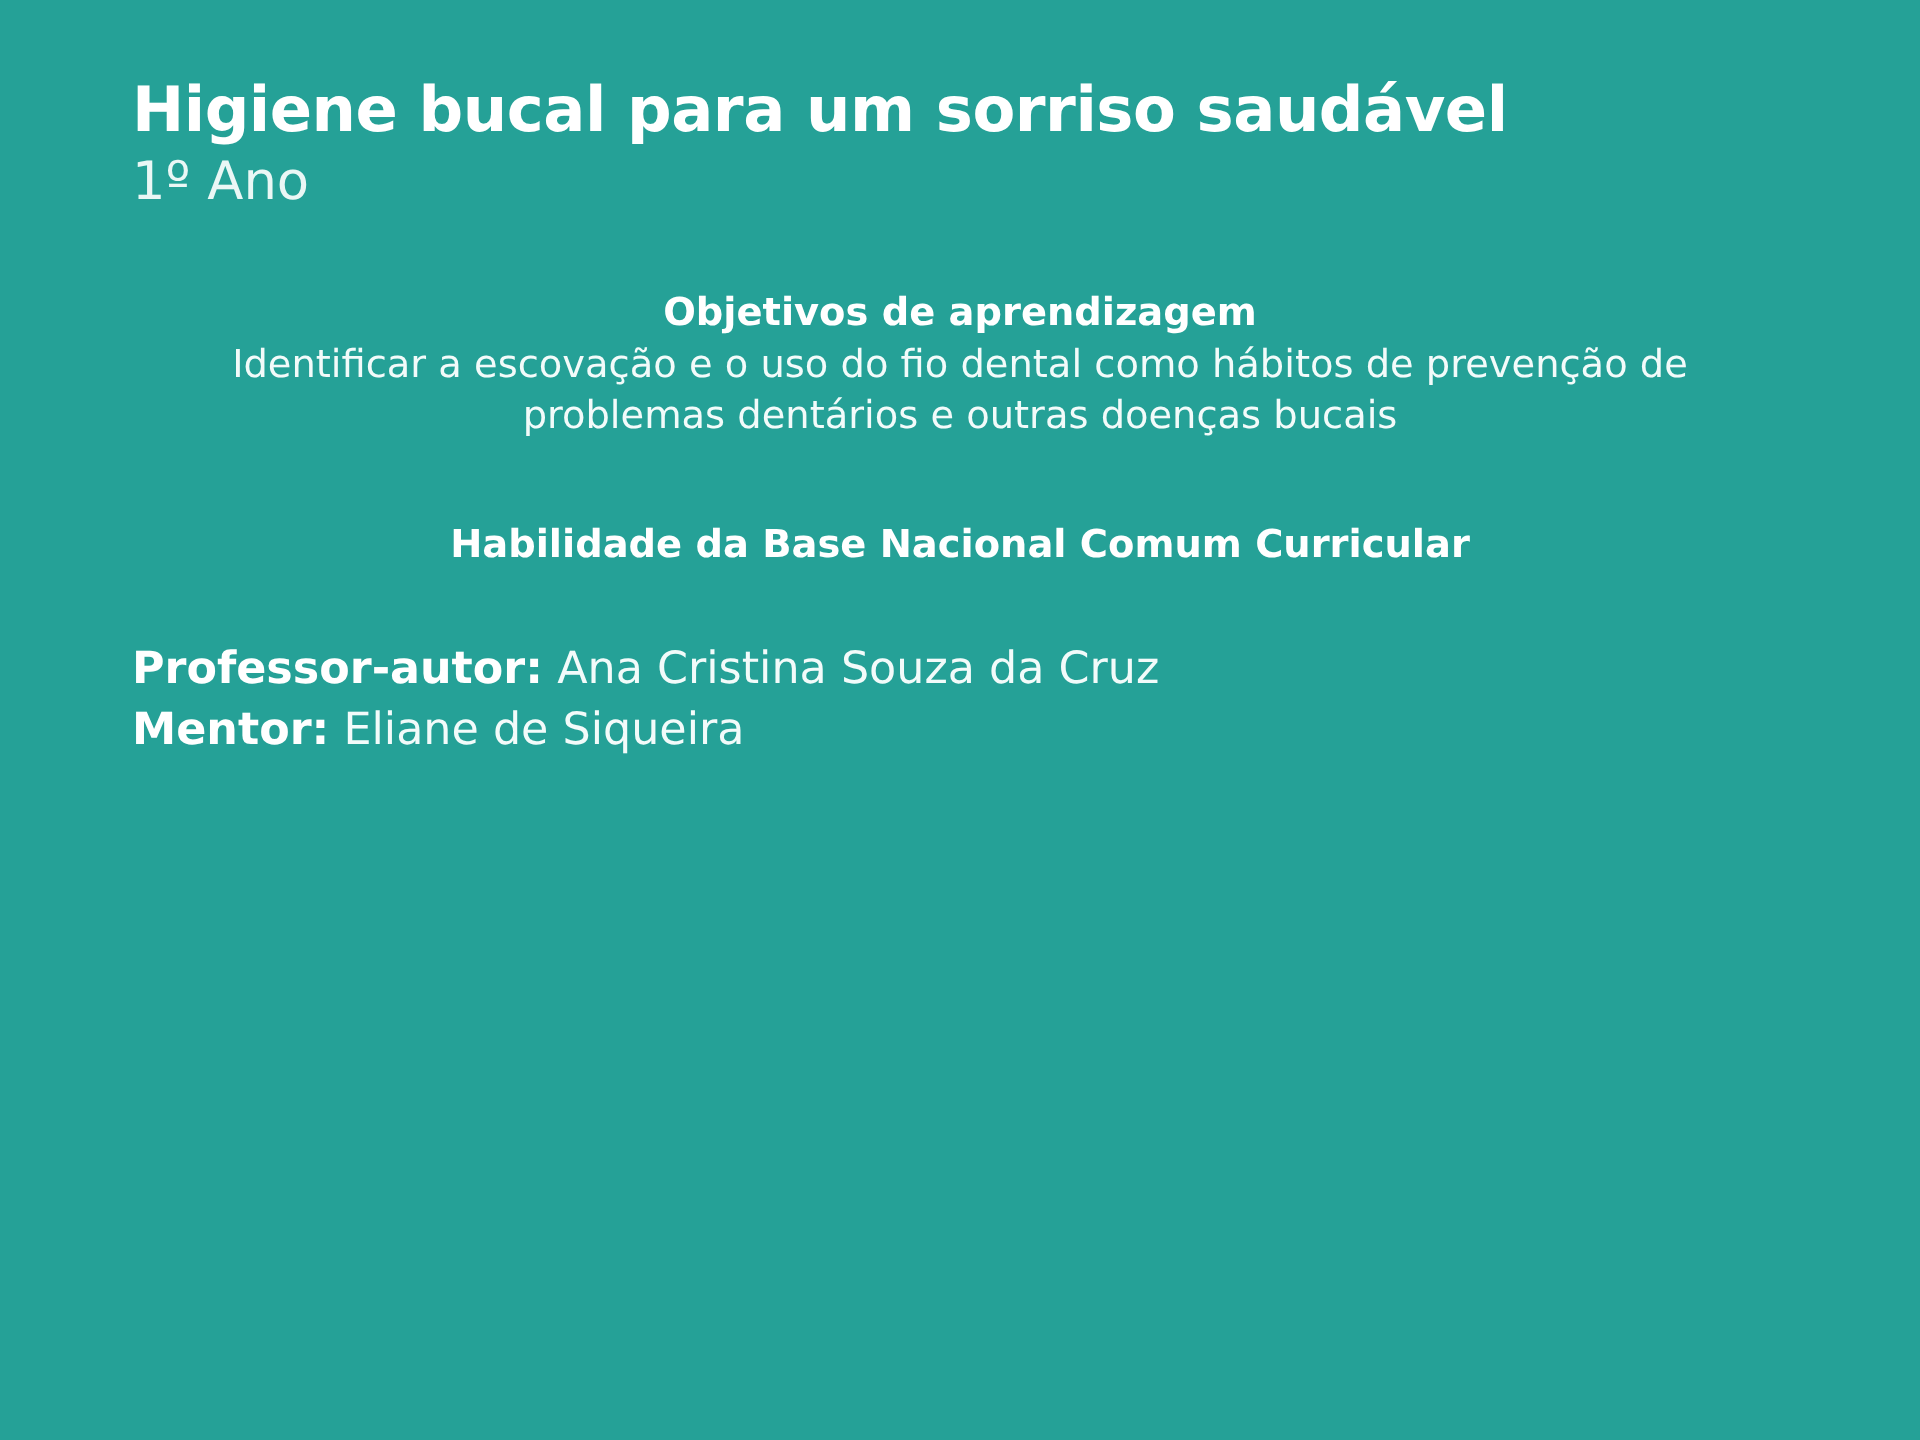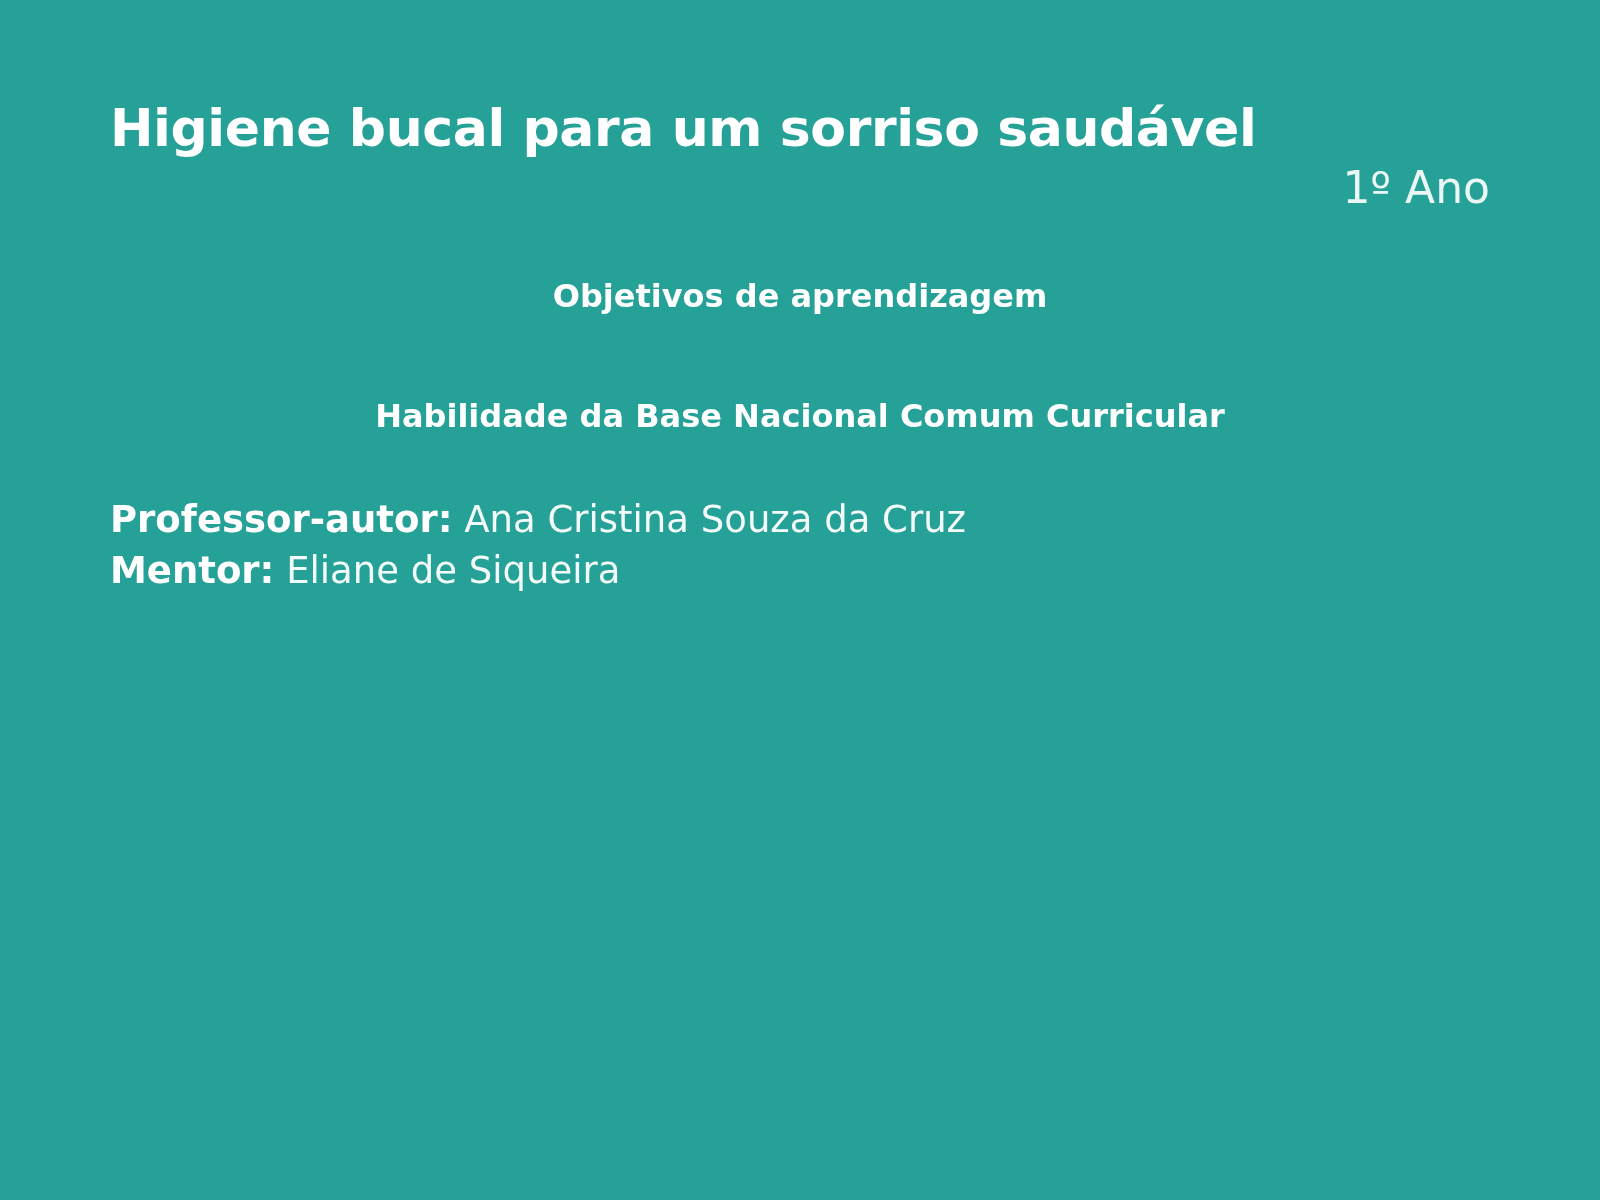--- a/index.html
+++ b/index.html
@@ -18,7 +18,7 @@
     width: 1600px;
     height: 1200px;
     box-sizing: border-box;
-    padding: 100px 110px 0 110px;
+    padding: 64px 110px 0 110px;
     position: relative;
   }
   .title {

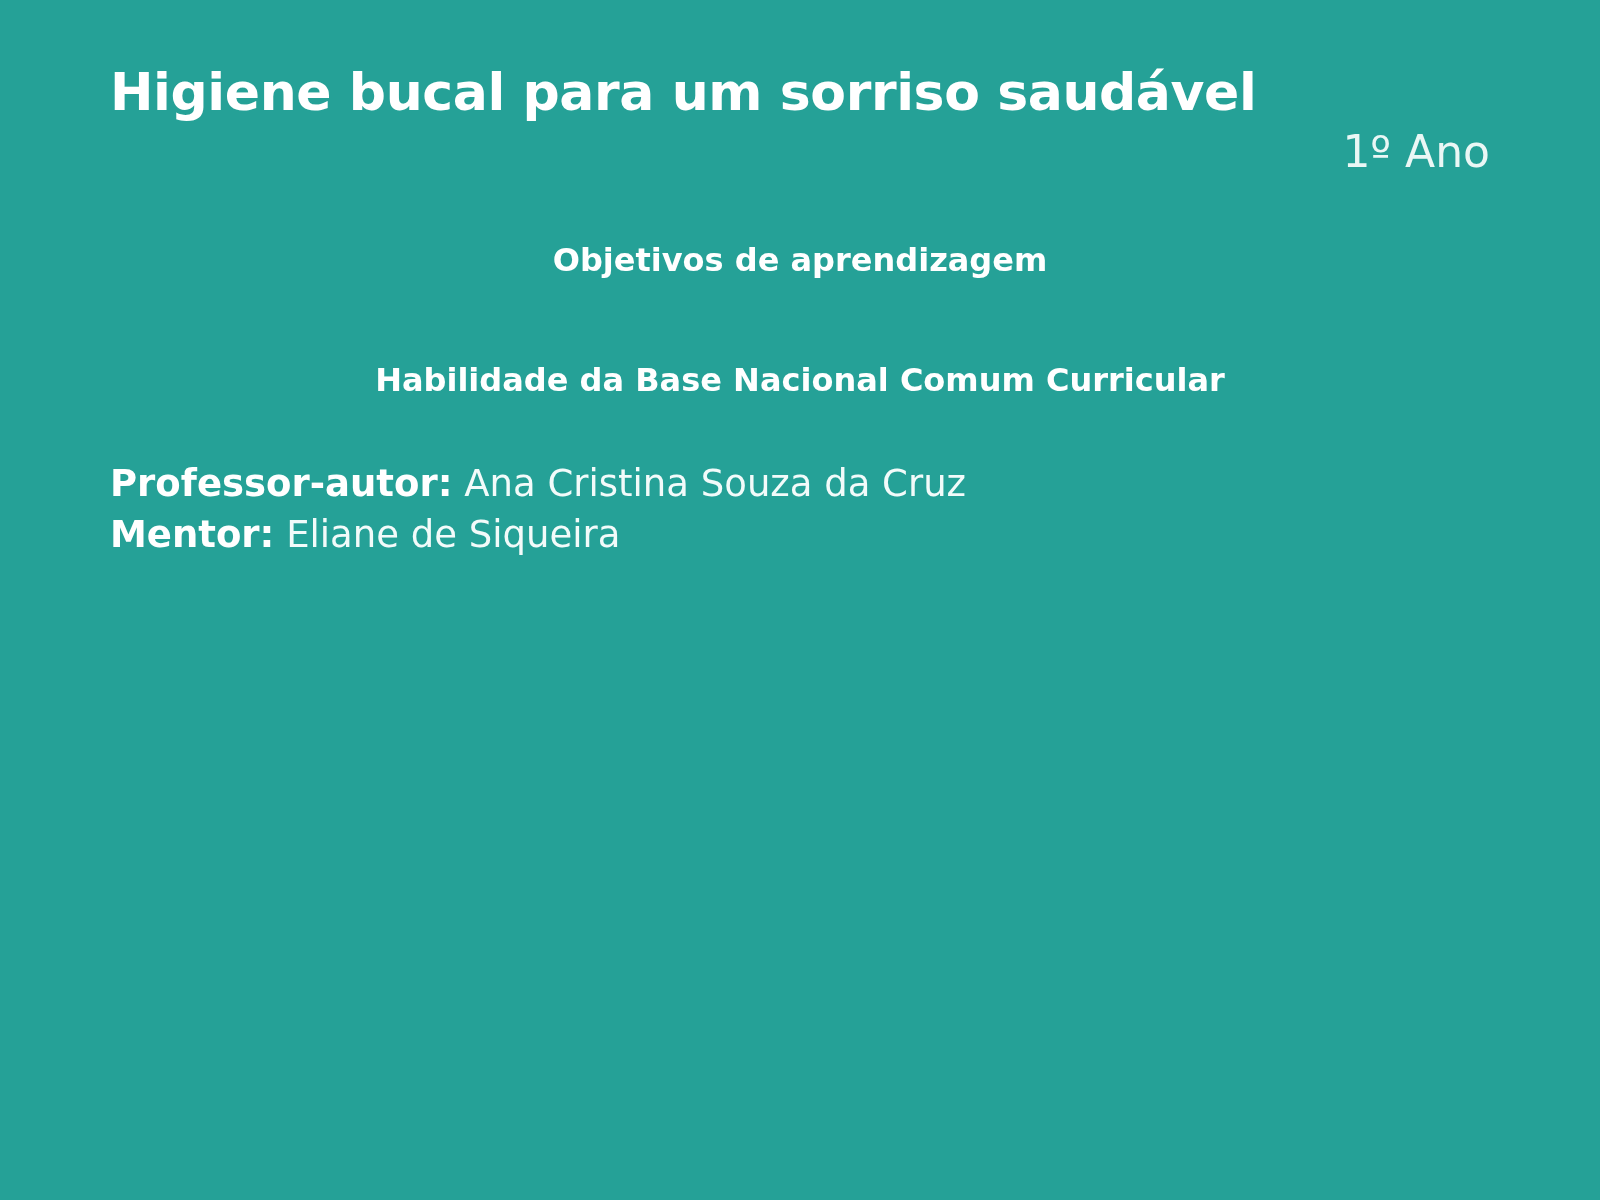--- a/index.html
+++ b/index.html
@@ -35,7 +35,6 @@
     line-height: 1.15;
     color: #eaf7f5;
     margin: 6px 0 0 0;
-    text-align: right;
   }
   .section {
     margin-top: 62px;

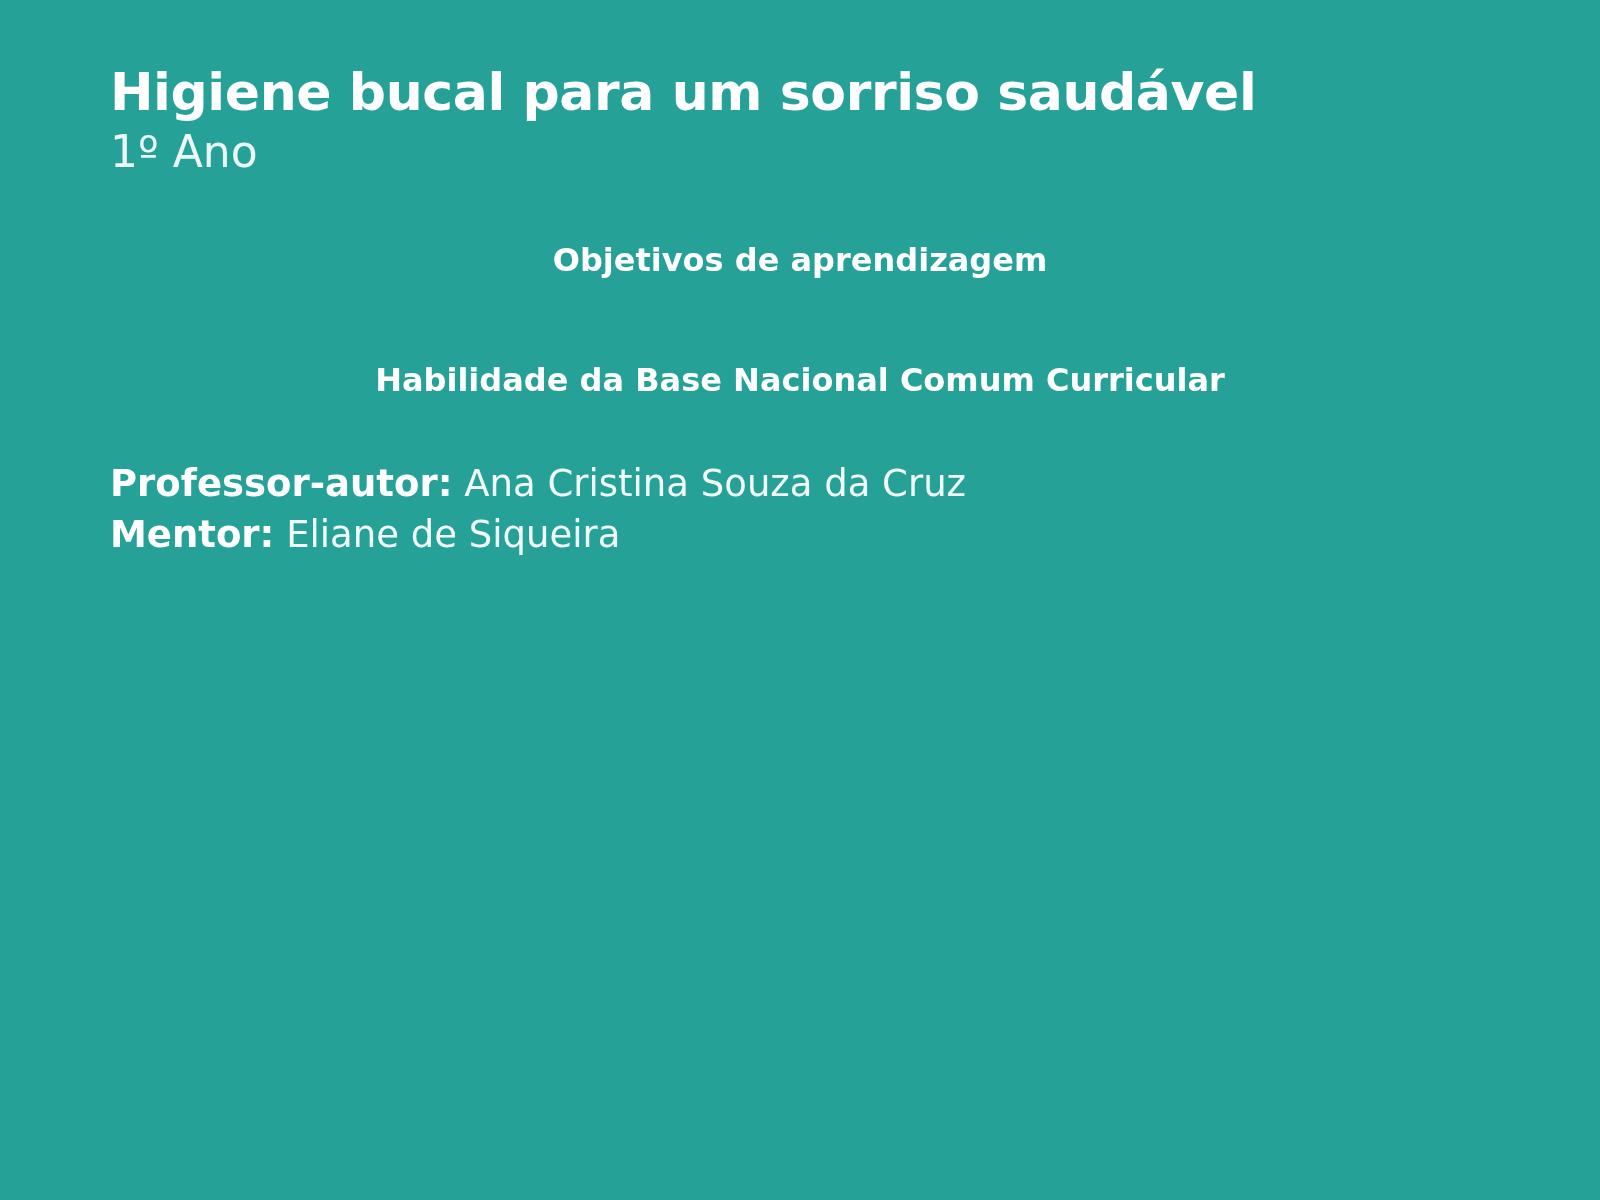--- a/index.html
+++ b/index.html
@@ -85,6 +85,7 @@
 
   <div class="section">
     <div class="section-heading">Objetivos de aprendizagem</div>
+    <p class="section-body">Identificar a escovação e o uso do fio dental como hábitos de prevenção de problemas dentários e outras doenças bucais</p>
   </div>
 
   <div class="section tight">

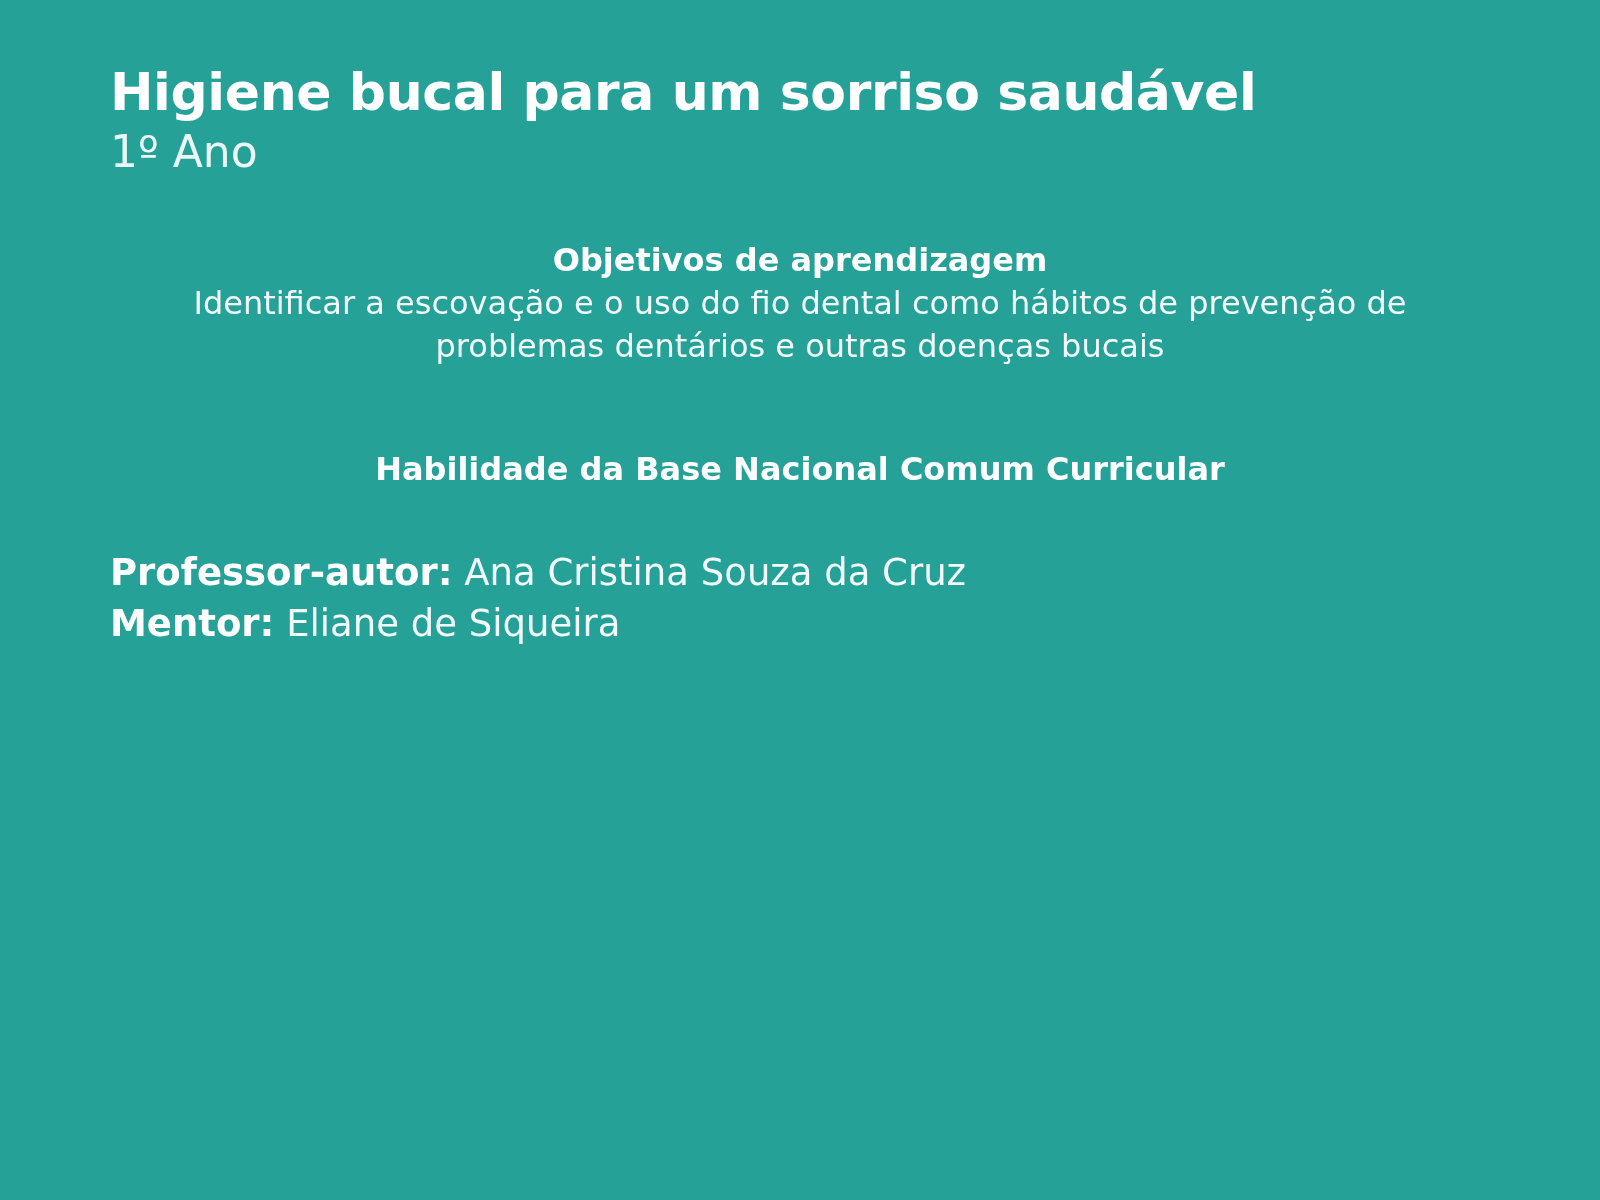--- a/index.html
+++ b/index.html
@@ -41,7 +41,7 @@
     text-align: center;
   }
   .section.tight {
-    margin-top: 80px;
+    margin-top: 64px;
   }
   .section-heading {
     font-size: 32px;

